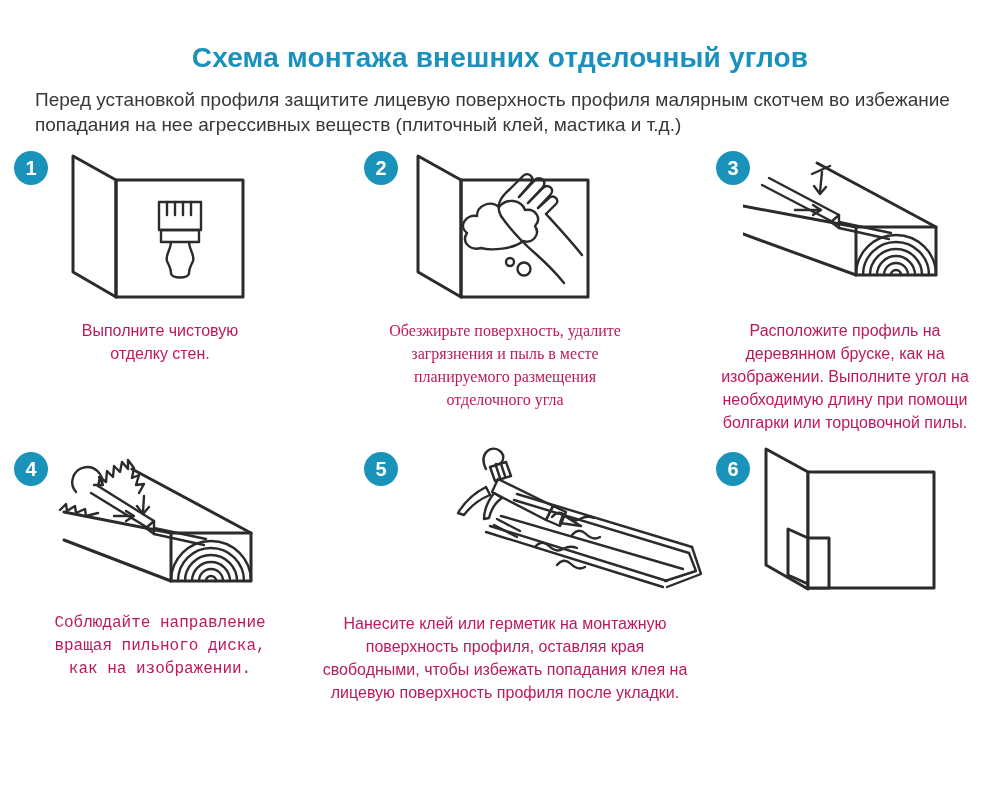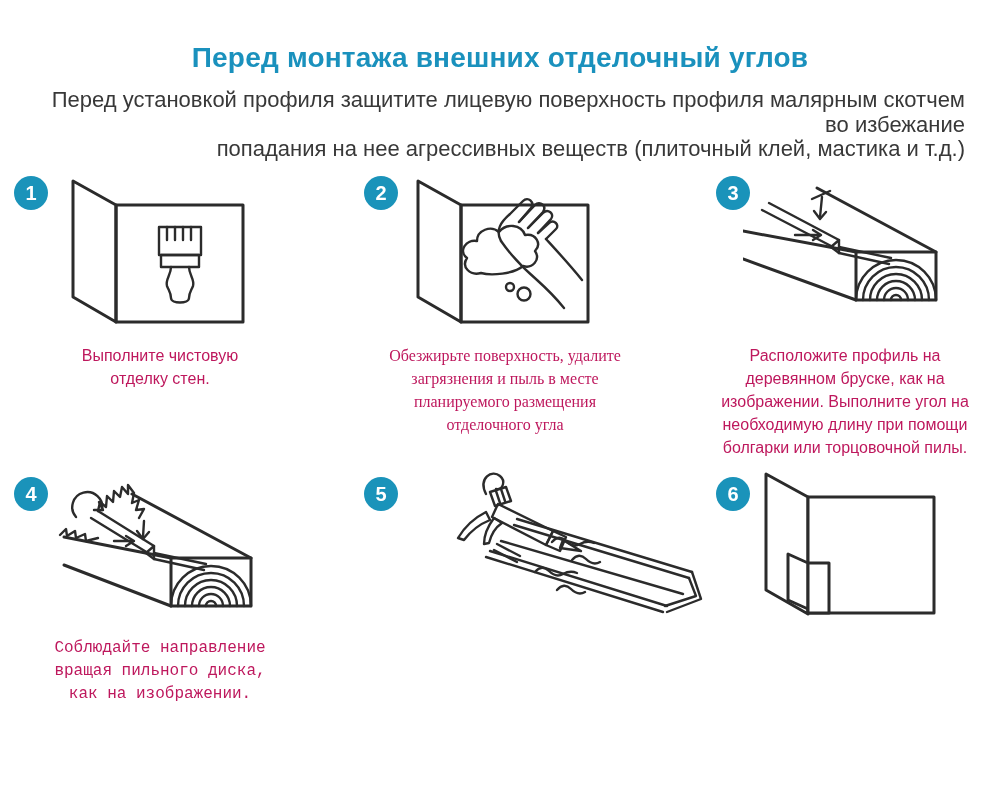--- a/index.html
+++ b/index.html
@@ -74,7 +74,7 @@
 
 <div class="page">
 
-  <h1 class="title">Перед монтажа внешних отделочный углов</h1>
+  <h1 class="title">Схема монтажа внешних отделочный углов</h1>
   <p class="subtitle">Перед установкой профиля защитите лицевую поверхность профиля малярным скотчем во избежание
 попадания на нее агрессивных веществ (плиточный клей, мастика и т.д.)</p>
 

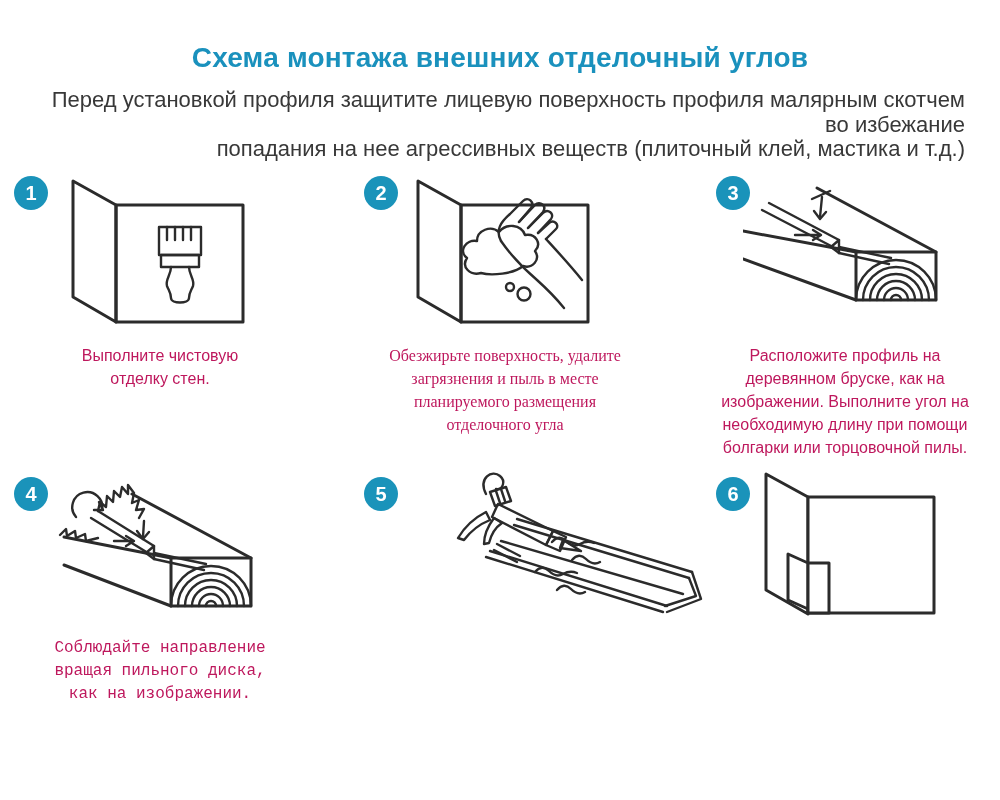--- a/index.html
+++ b/index.html
@@ -21,8 +21,8 @@
   .subtitle{
     margin:0 auto;
     max-width:930px;
-    text-align:right;
-    font-size:22px;
+    text-align:left;
+    font-size:19px;
     font-weight:500;
     line-height:24.5px;
     color:#383838;

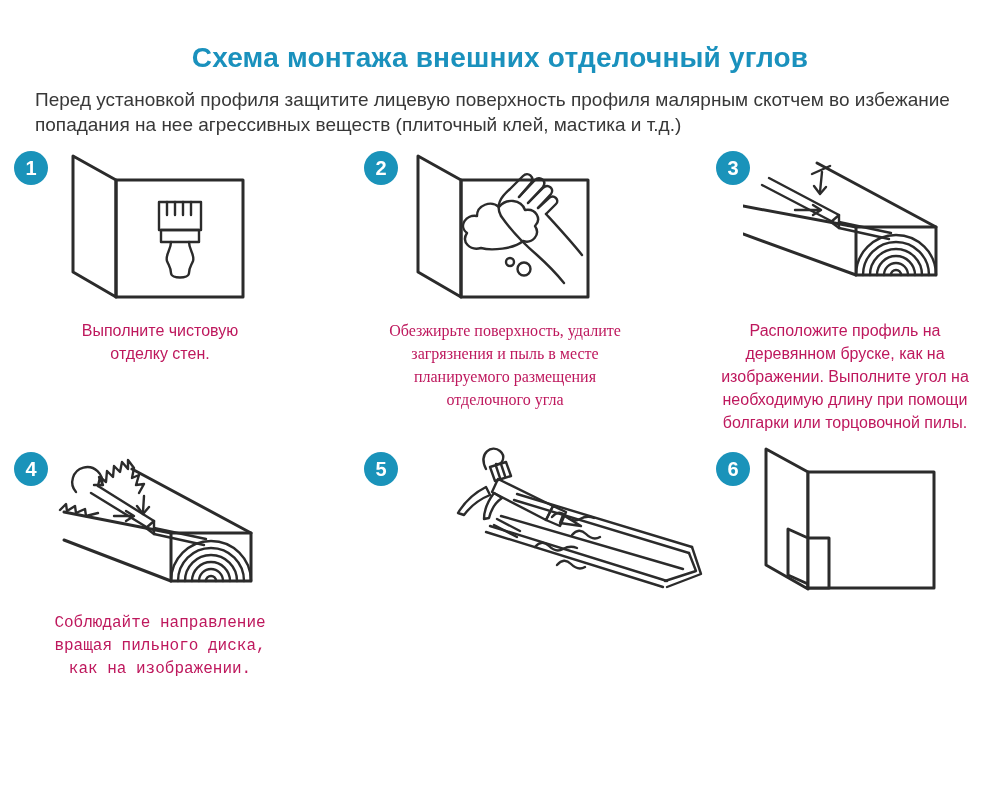--- a/index.html
+++ b/index.html
@@ -231,6 +231,10 @@
           </g>
         </svg>
       </div>
+      <p class="caption">Нанесите клей или герметик на монтажную
+поверхность профиля, оставляя края
+свободными, чтобы избежать попадания клея на
+лицевую поверхность профиля после укладки.</p>
     </div>
 
     <div class="cell col-c s6 row2">

